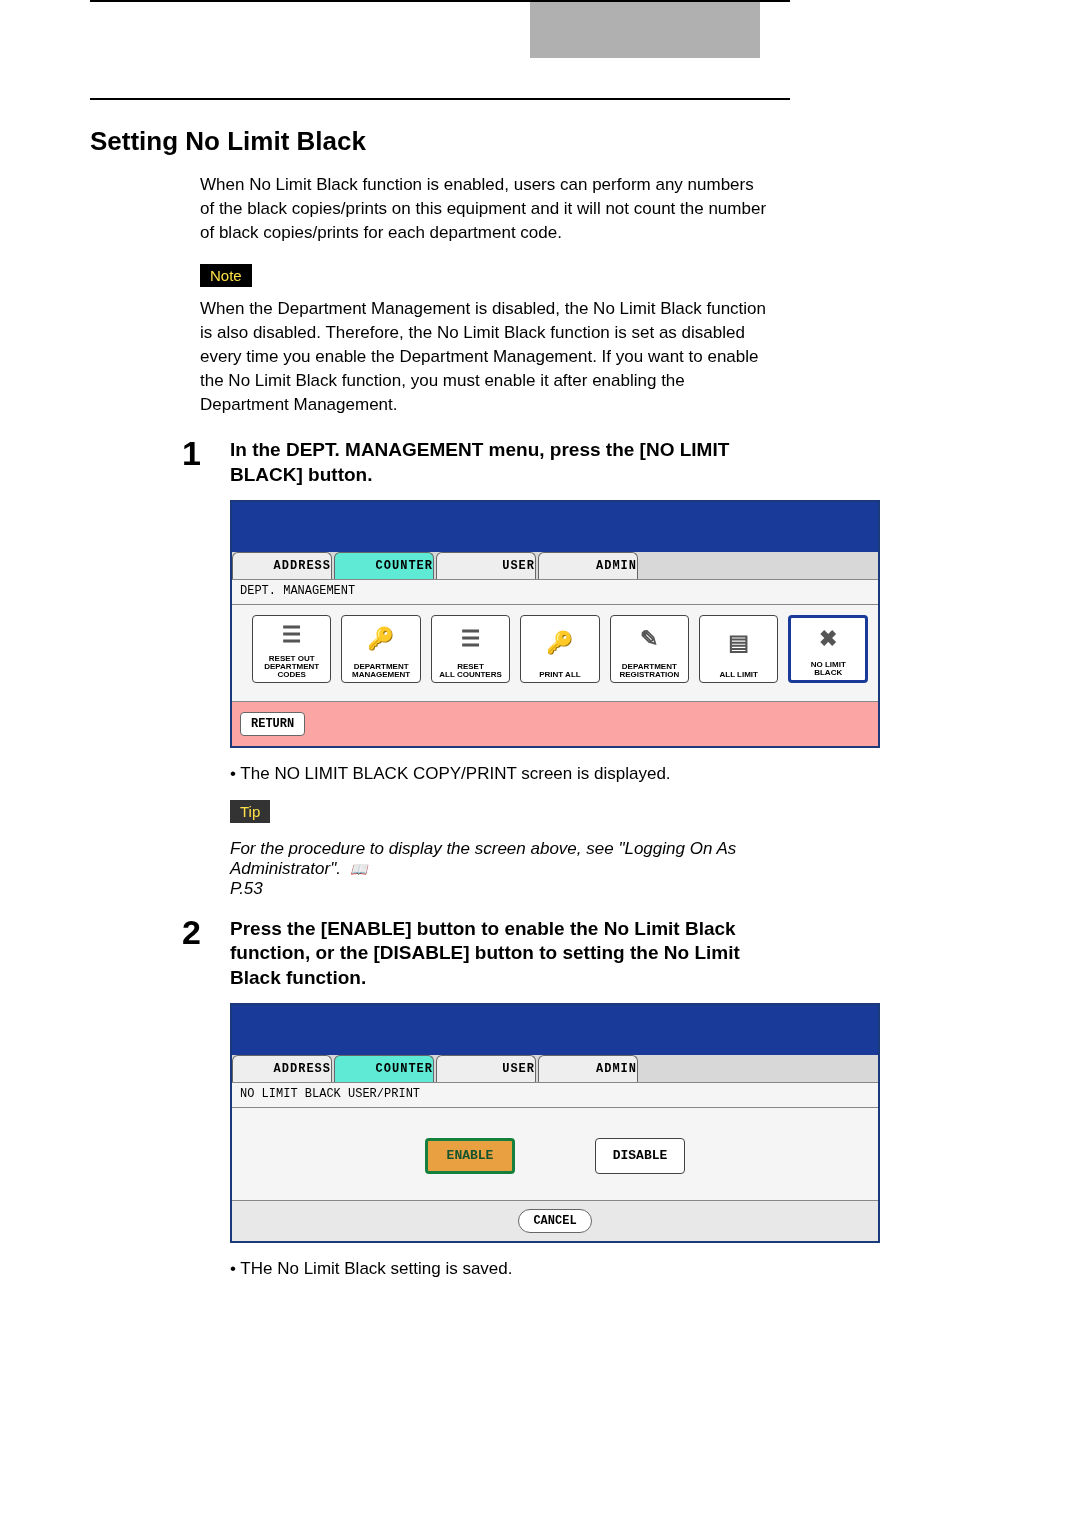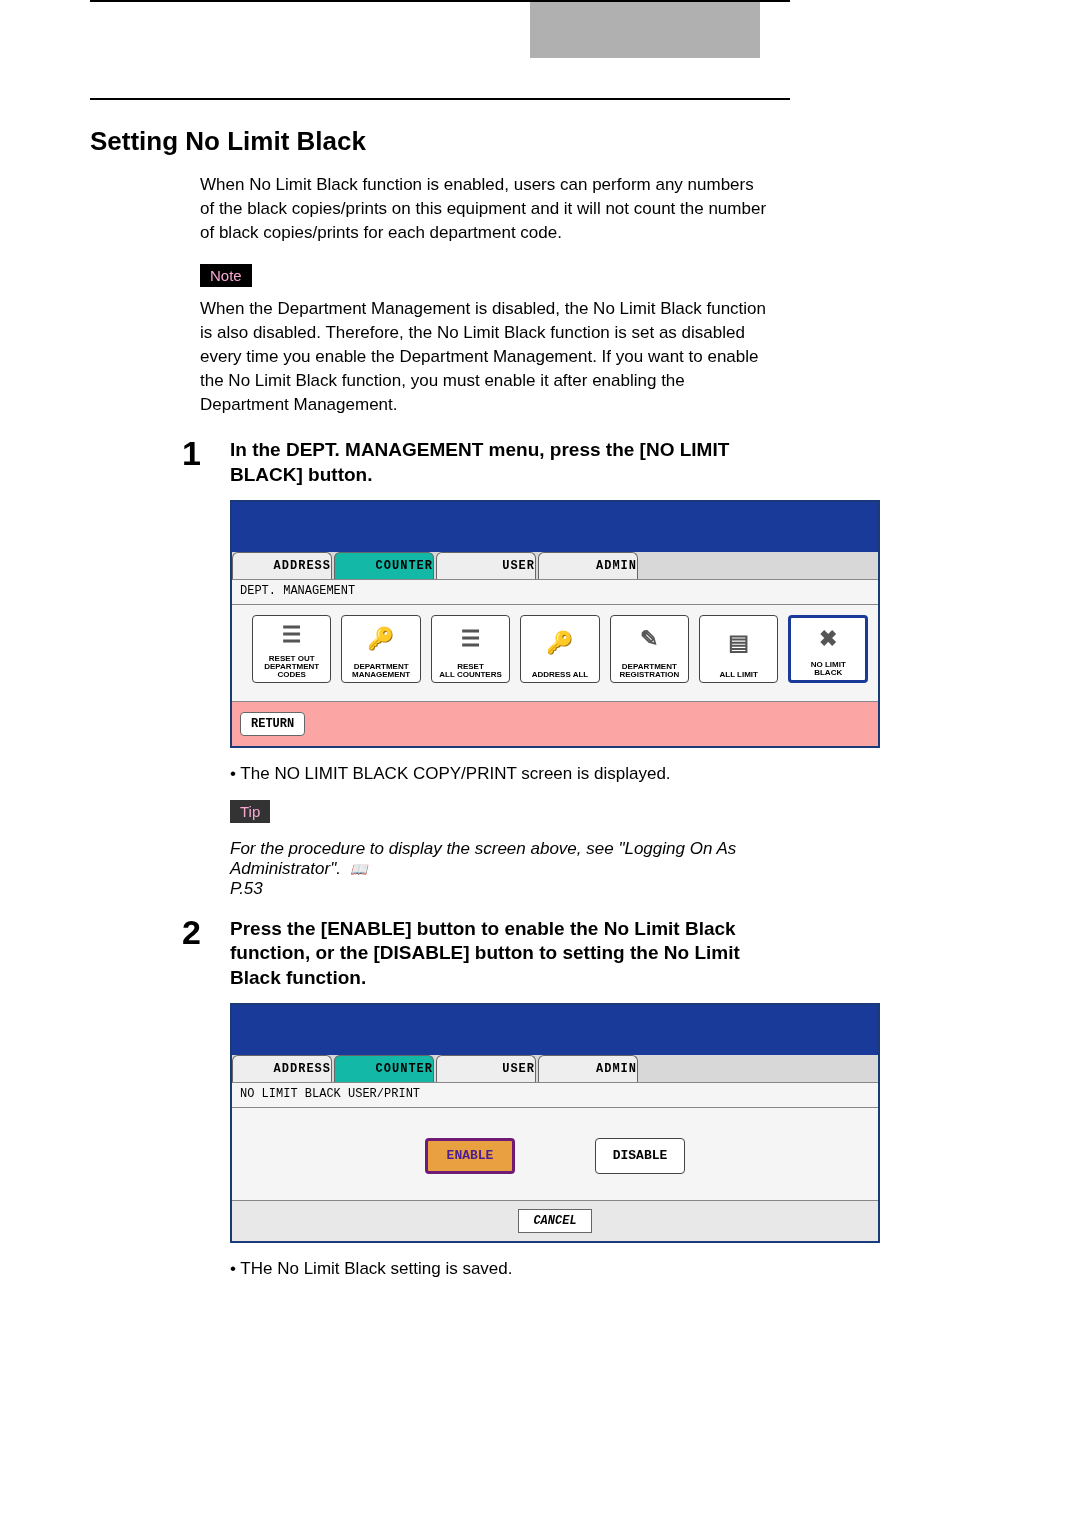--- a/index.html
+++ b/index.html
@@ -51,7 +51,7 @@
   .note-label, .tip-label {
     display: inline-block;
     background: #000;
-    color: #f9a8d4;
+    color: #fde047;
     font-size: 15px;
     padding: 3px 10px;
     margin-left: 110px;

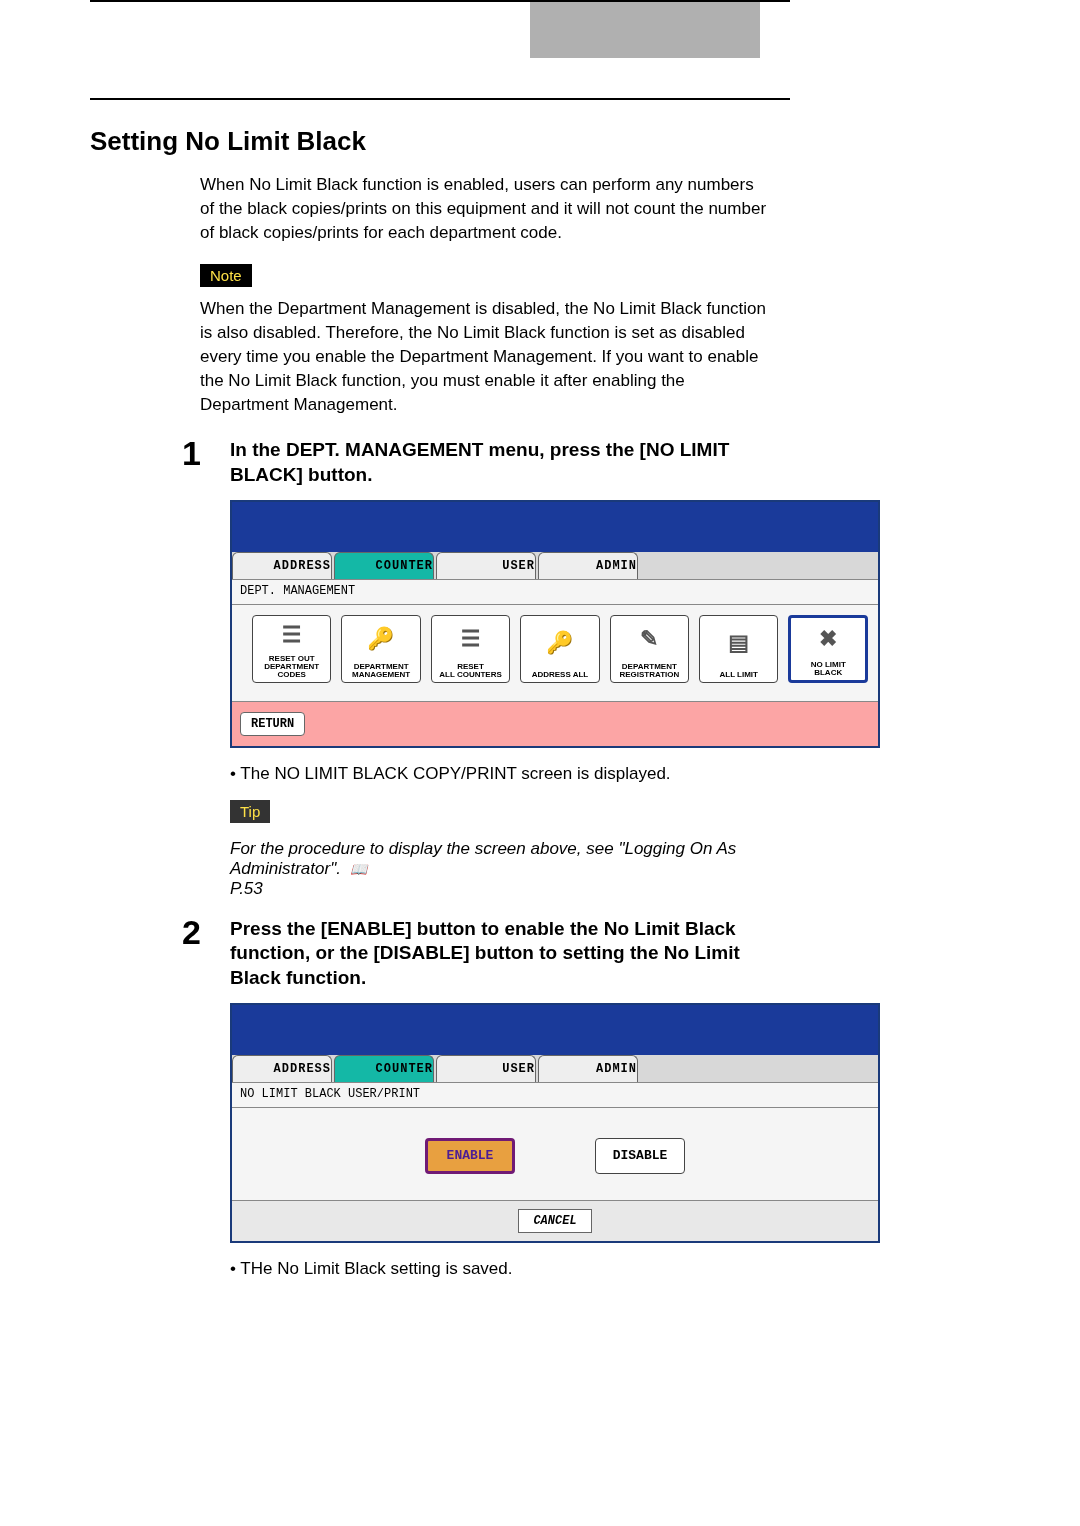--- a/index.html
+++ b/index.html
@@ -130,7 +130,7 @@
     letter-spacing: 1px;
     margin-right: 2px;
   }
-  .sc-tab.active { background: #14b8a6; }
+  .sc-tab.active { background: #5eead4; }
   .sc-subtitle {
     padding: 4px 8px 6px 8px;
     font-family: "Courier New", monospace;

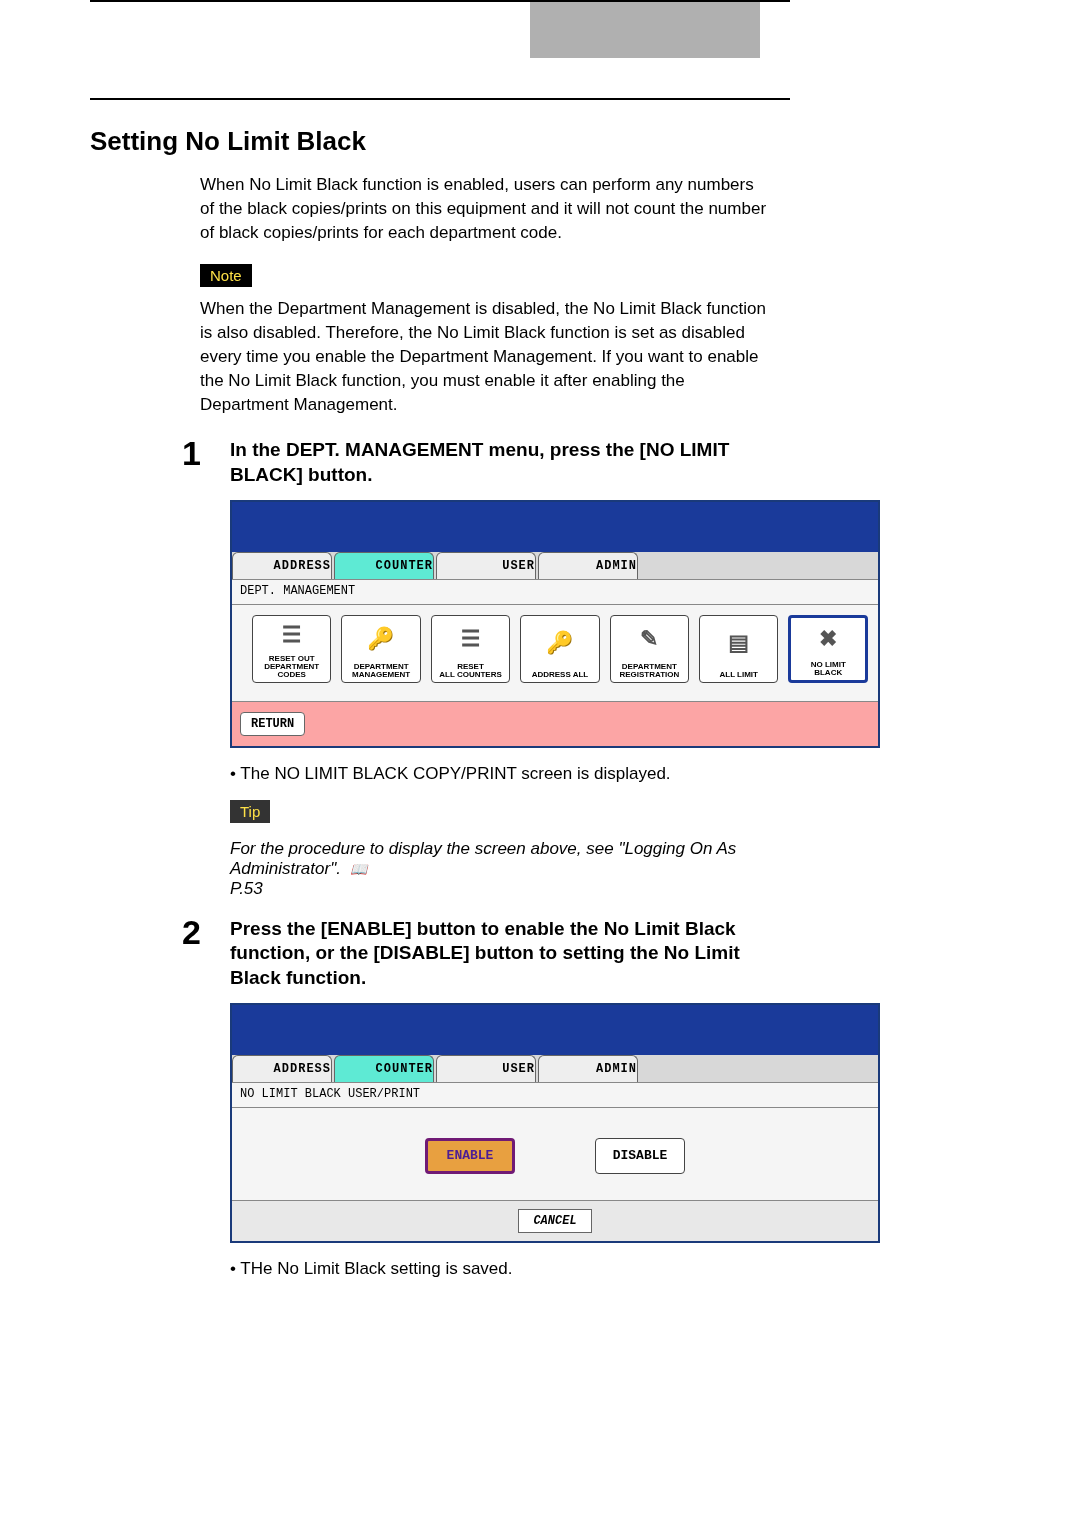--- a/index.html
+++ b/index.html
@@ -299,7 +299,7 @@
         </div>
       <div class="sc-iconbtn">
           <div class="ic">🔑</div>
-          <span style="white-space:pre-line">ADDRESS ALL</span>
+          <span style="white-space:pre-line">PRINT ALL</span>
         </div>
       <div class="sc-iconbtn">
           <div class="ic">✎</div>

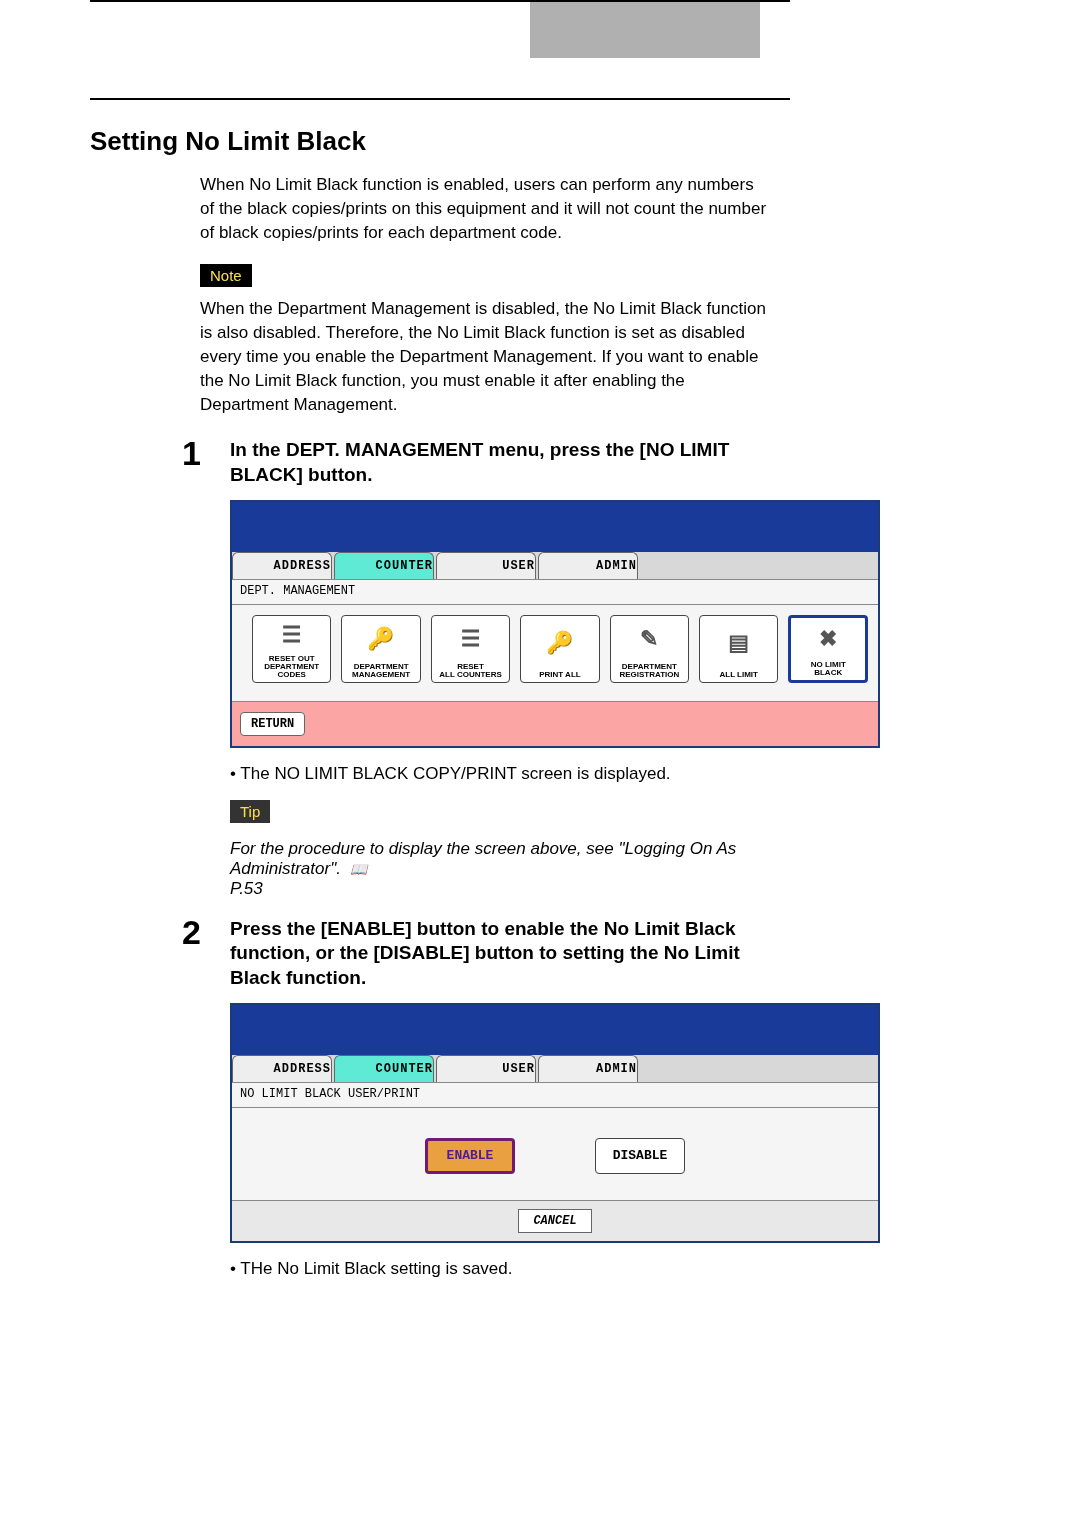--- a/index.html
+++ b/index.html
@@ -211,8 +211,8 @@
   }
   .sc-enbtn.enable {
     background: #e8a040;
-    color: #4c1d95;
-    border: 3px solid #701a75;
+    color: #14532d;
+    border: 3px solid #15803d;
     line-height: 30px;
   }
   .sc-cancel-row {

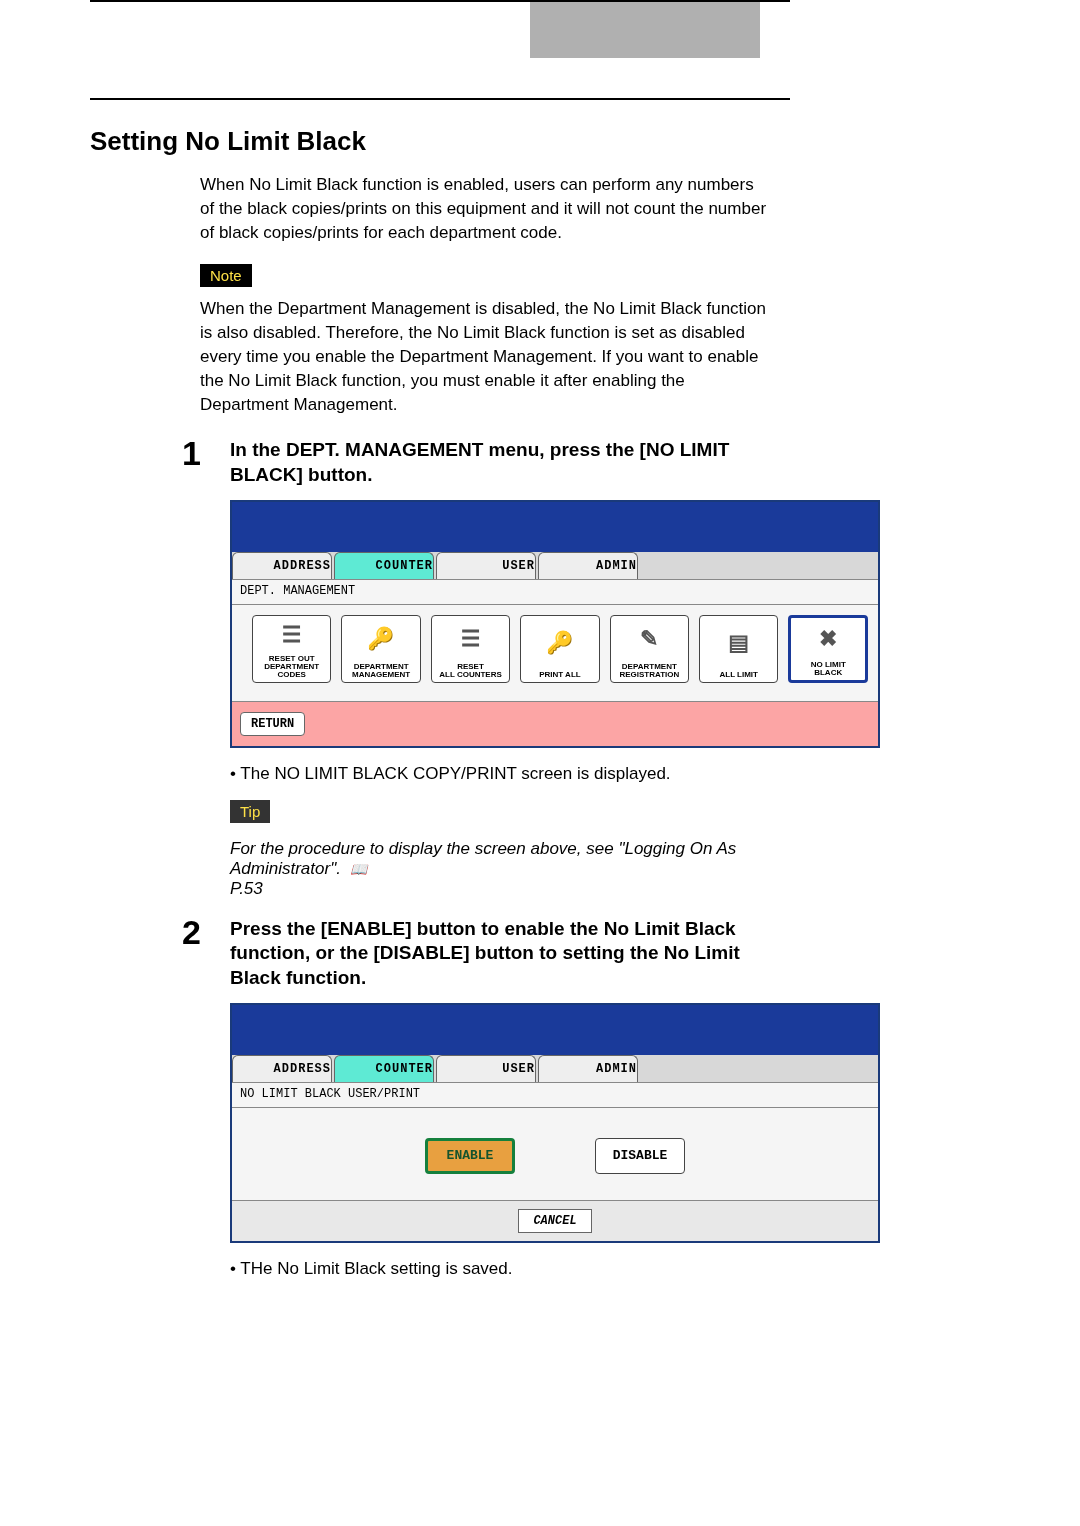--- a/index.html
+++ b/index.html
@@ -224,13 +224,12 @@
   .sc-cancel {
     display: inline-block;
     border: 1px solid #666;
-    border-radius: 0;
+    border-radius: 12px;
     padding: 4px 14px;
     background: #fff;
     font-weight: bold;
     font-family: "Courier New", monospace;
     font-size: 12px;
-    font-style: italic;
   }
 
   .page-footer {

